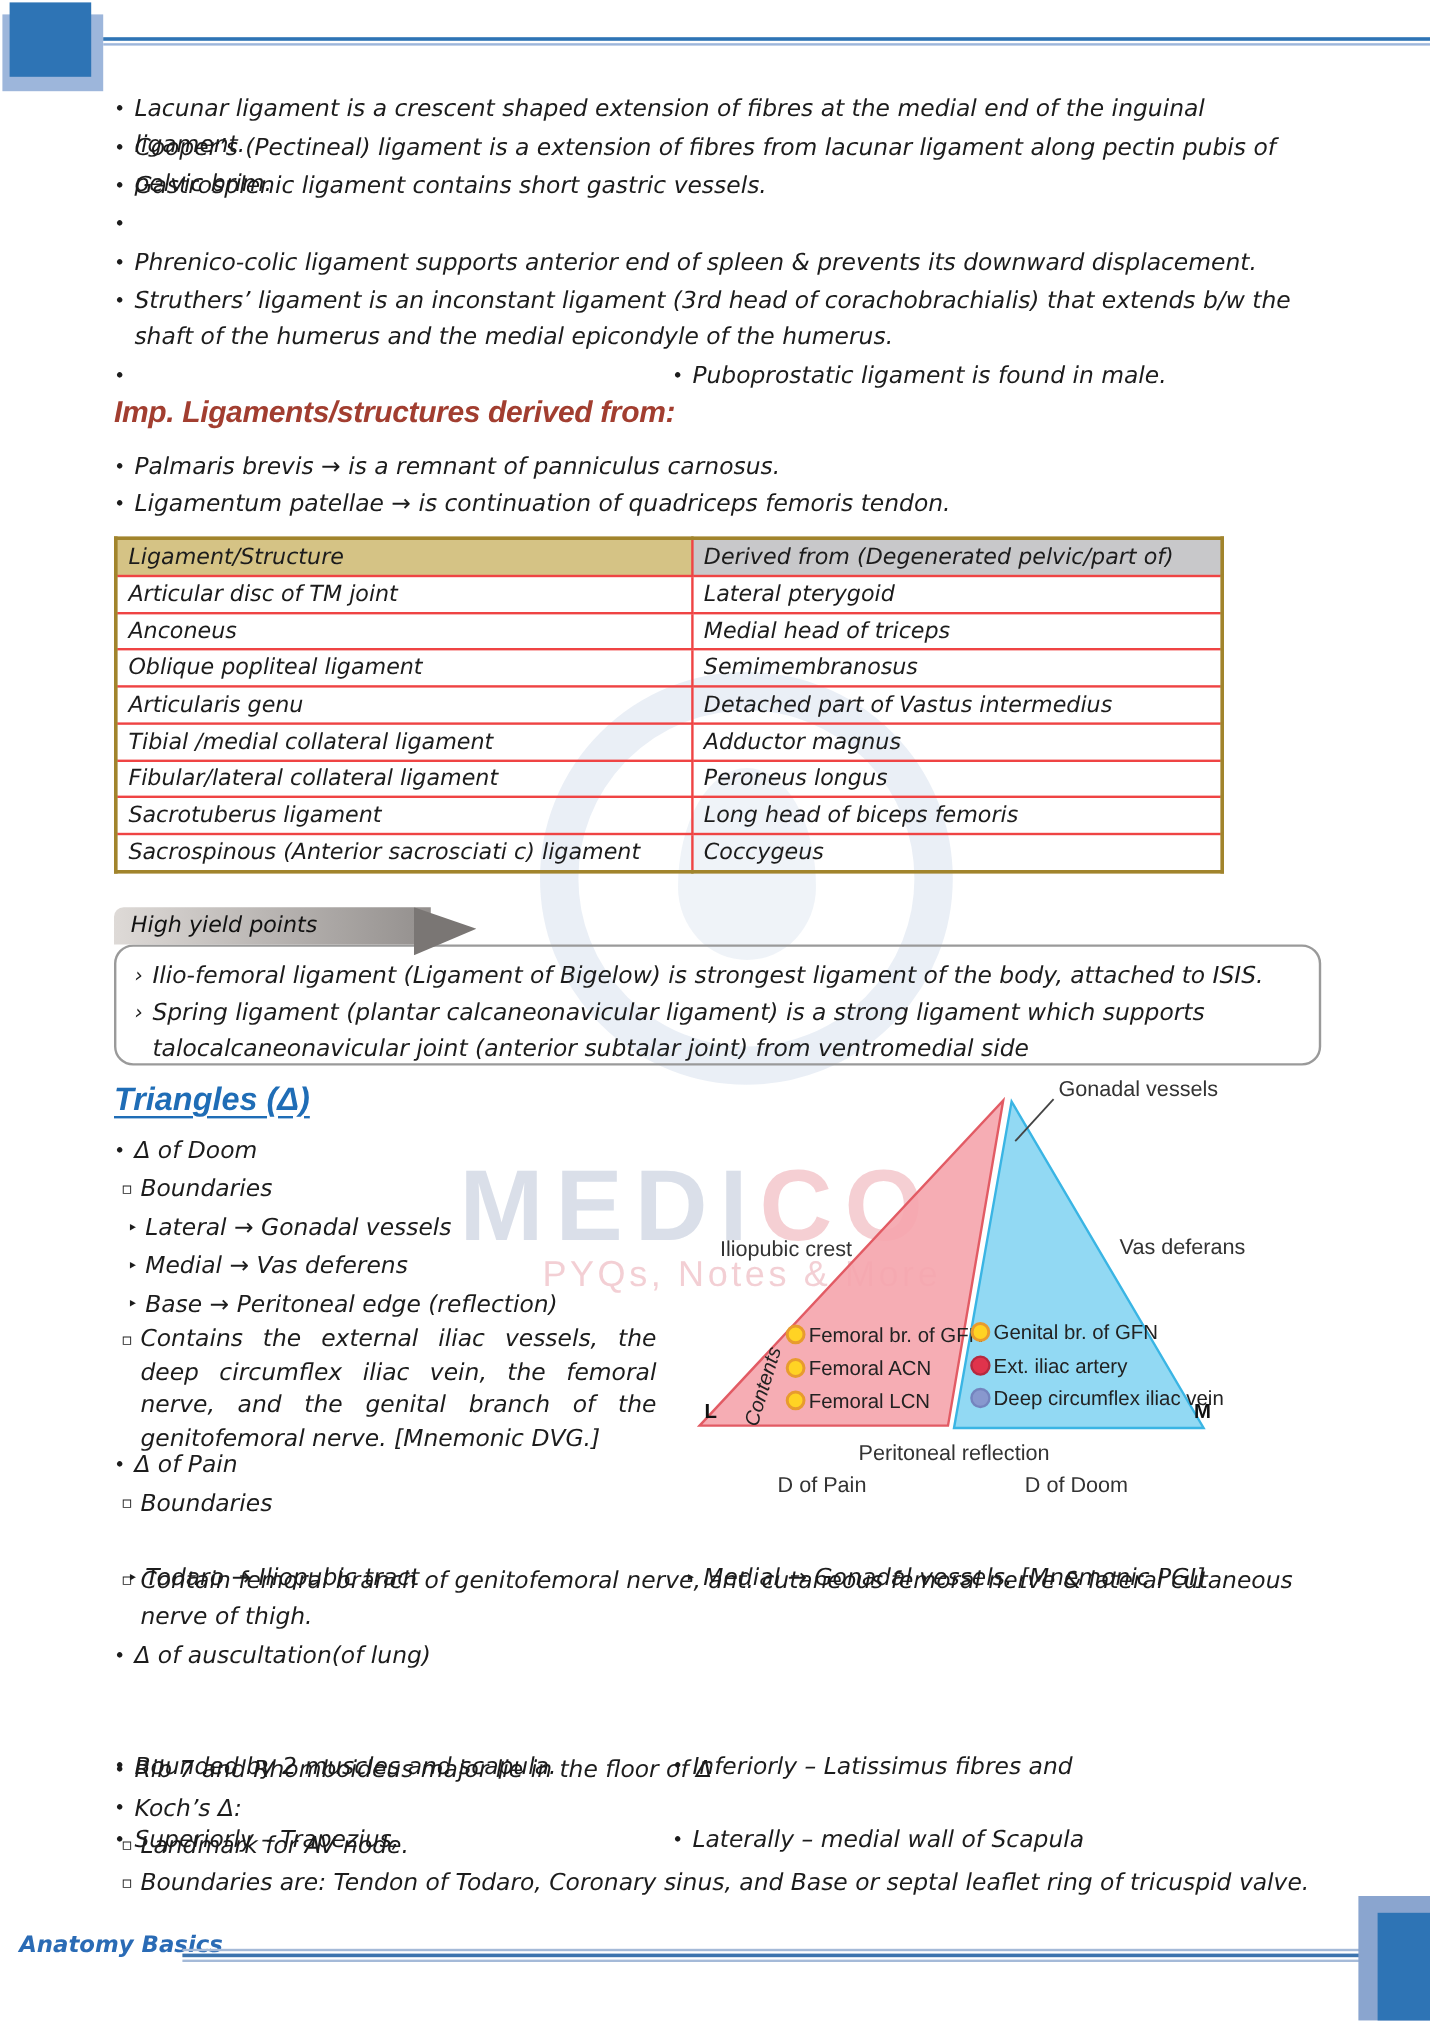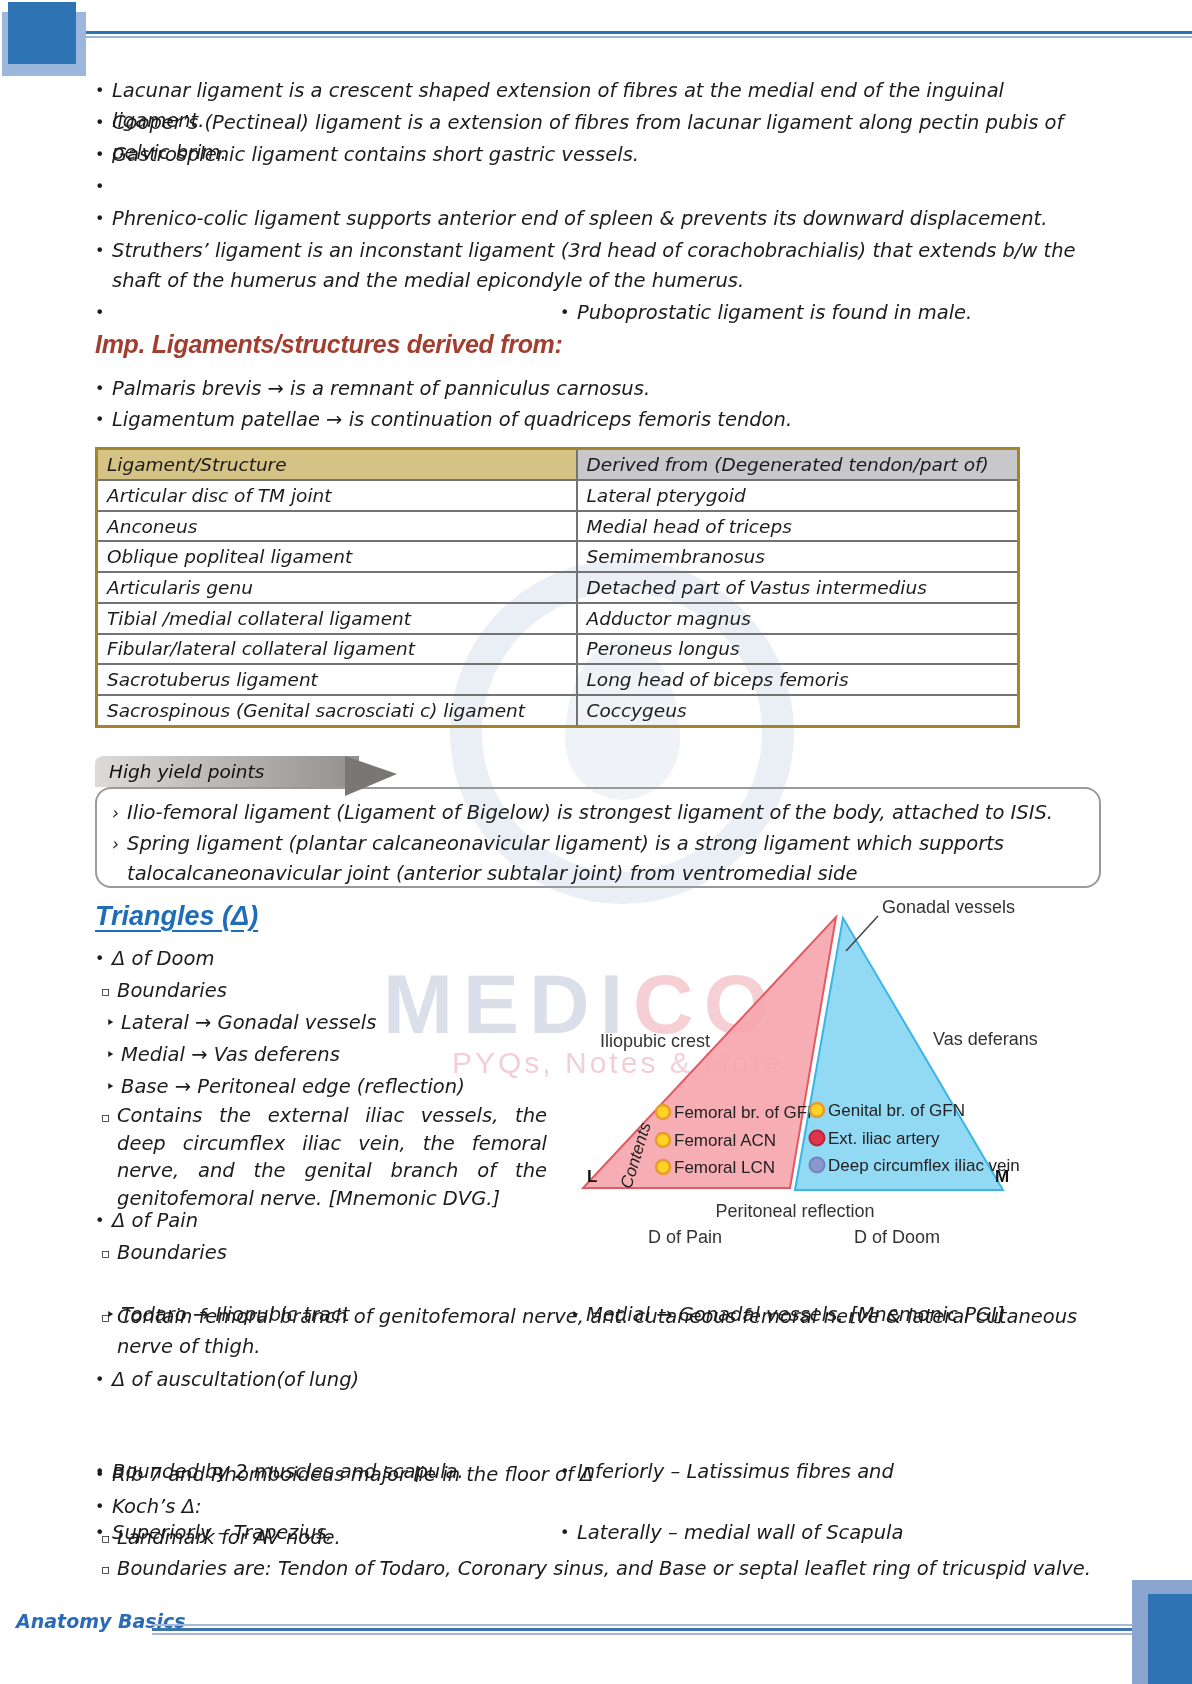--- a/index.html
+++ b/index.html
@@ -44,7 +44,7 @@
   
   .ligtable{position:absolute;left:95px;top:447px;width:922px;height:281px;
             border-collapse:collapse;table-layout:fixed;font-style:italic;font-size:18.5px;}
-  .ligtable td,.ligtable th{border:2px solid #737373;padding:0 0 0 9px;text-align:left;
+  .ligtable td,.ligtable th{border:2px solid #ef4444;padding:0 0 0 9px;text-align:left;
             font-weight:normal;vertical-align:middle;}
   .ligtable th{font-size:18.5px;}
   .th-left{background:#D5C385;}

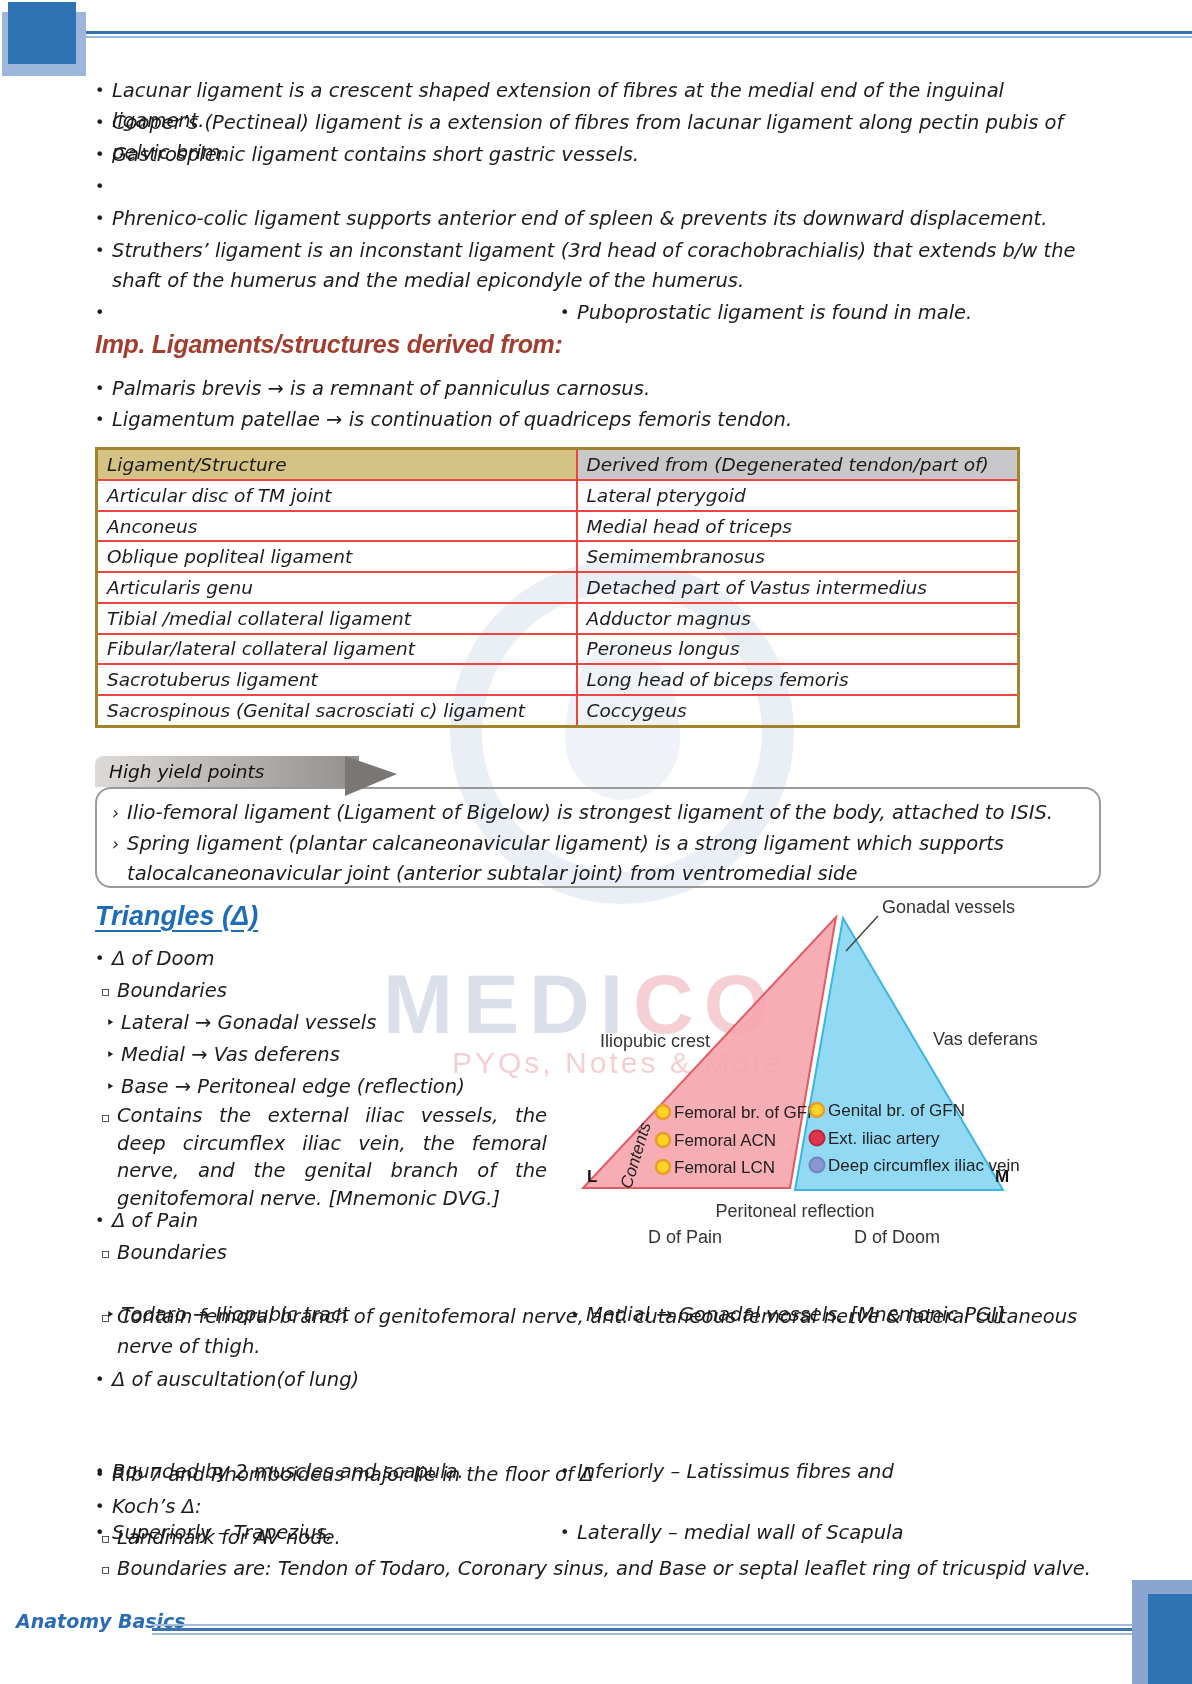--- a/index.html
+++ b/index.html
@@ -137,7 +137,7 @@
     <tbody>
         <tr>
       <th class="th-left">Ligament/Structure</th>
-      <th class="th-right">Derived from (Degenerated tendon/part of)</th>
+      <th class="th-right">Derived from (Degenerated pelvic/part of)</th>
     </tr>
     <tr>
           <td>Articular disc of TM joint</td>

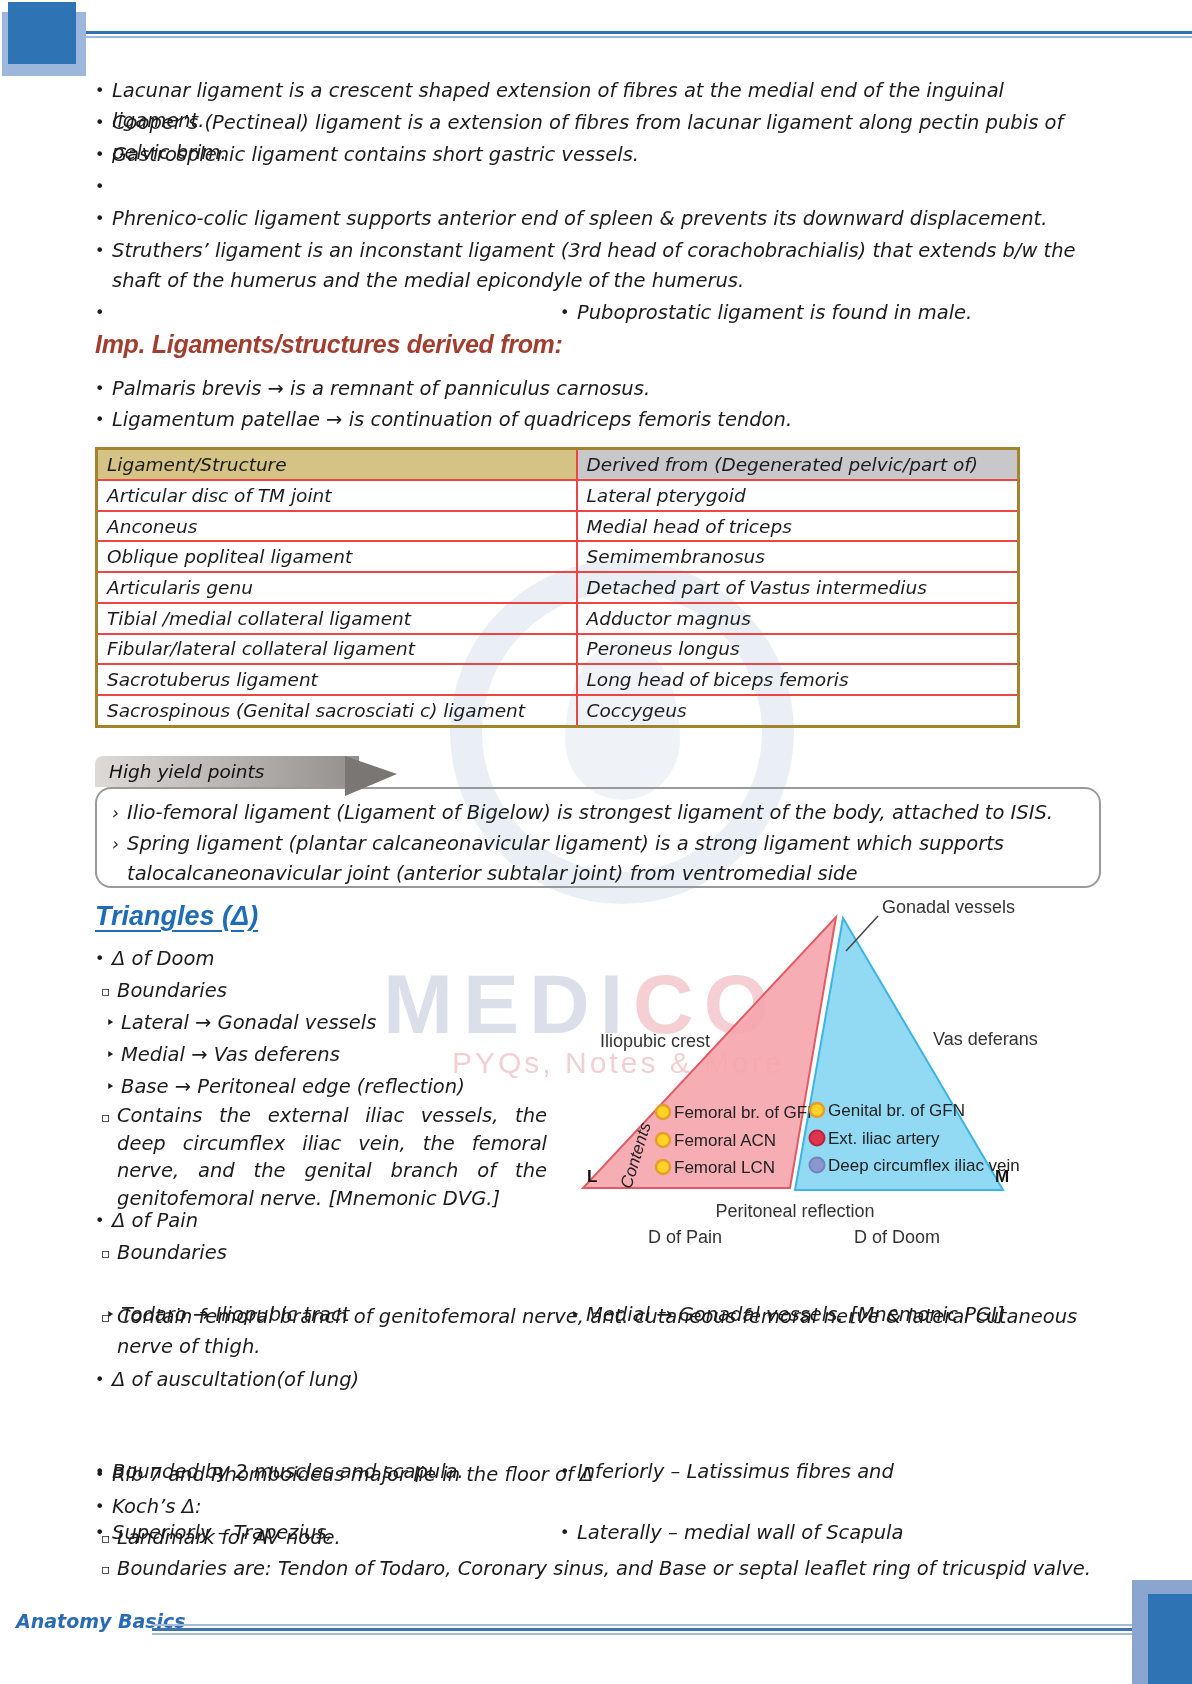--- a/index.html
+++ b/index.html
@@ -168,7 +168,7 @@
           <td>Long head of biceps femoris</td>
         </tr>
     <tr>
-          <td>Sacrospinous (Genital sacrosciati c) ligament</td>
+          <td>Sacrospinous (Anterior sacrosciati c) ligament</td>
           <td>Coccygeus</td>
         </tr>
   </tbody>

